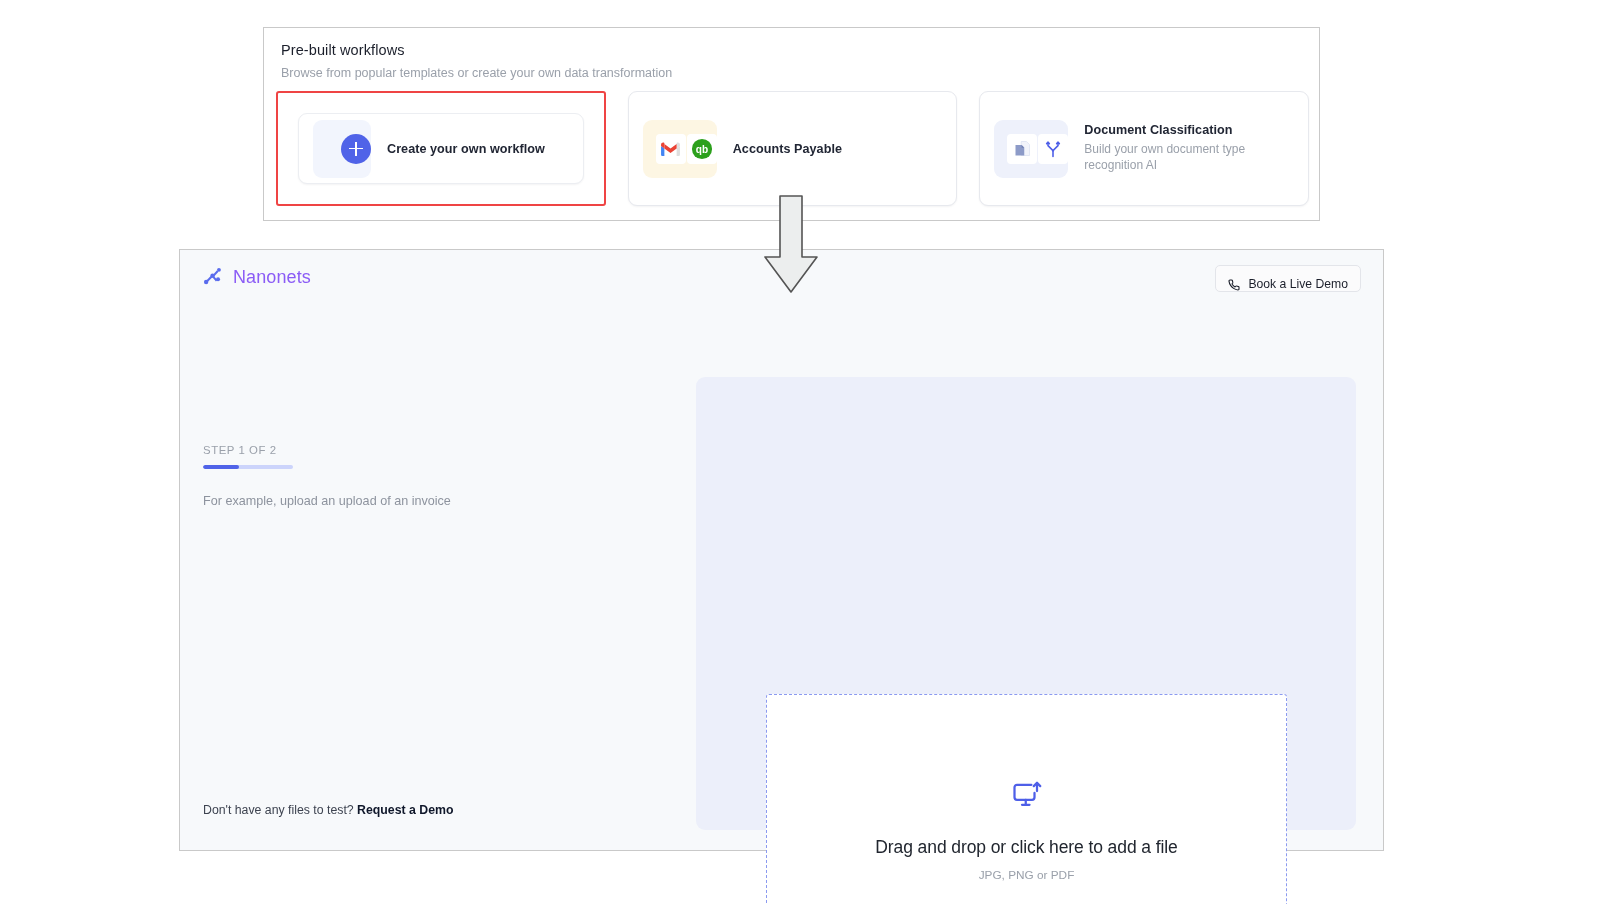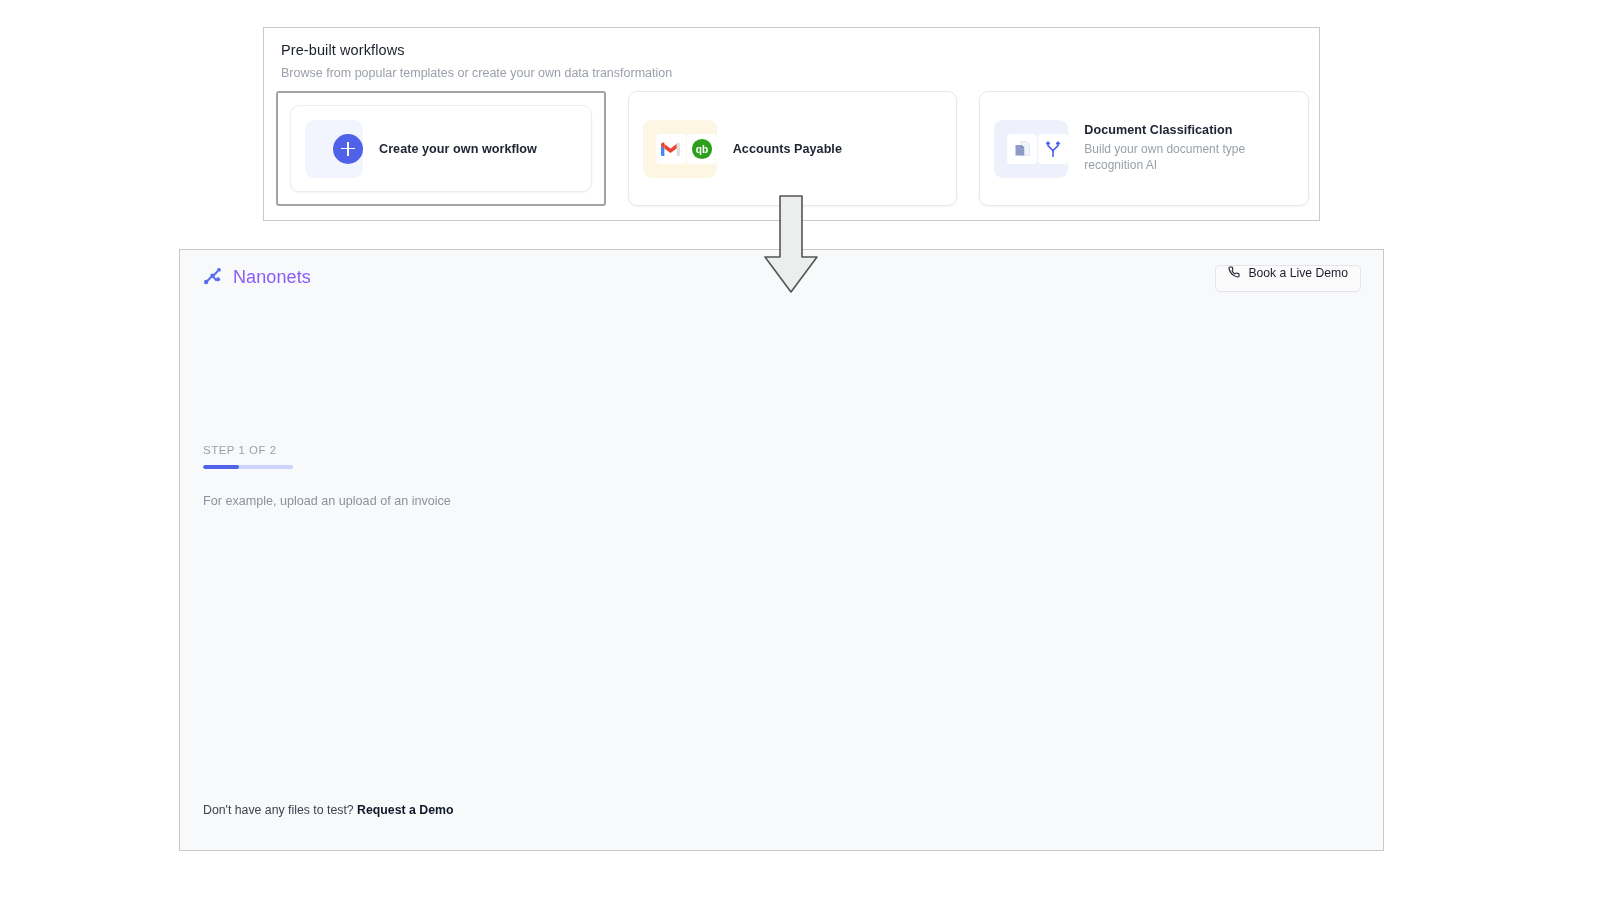--- a/index.html
+++ b/index.html
@@ -36,9 +36,9 @@
   }
   .wf-card-wrap { width: 330px; height: 115px; position: relative; }
   .wf-card-wrap.selected {
-    border: 2px solid #a3a3a3;
+    border: 2px solid #ef4444;
     border-radius: 3px;
-    padding: 12px;
+    padding: 20px;
   }
   .wf-card {
     width: 100%; height: 100%;

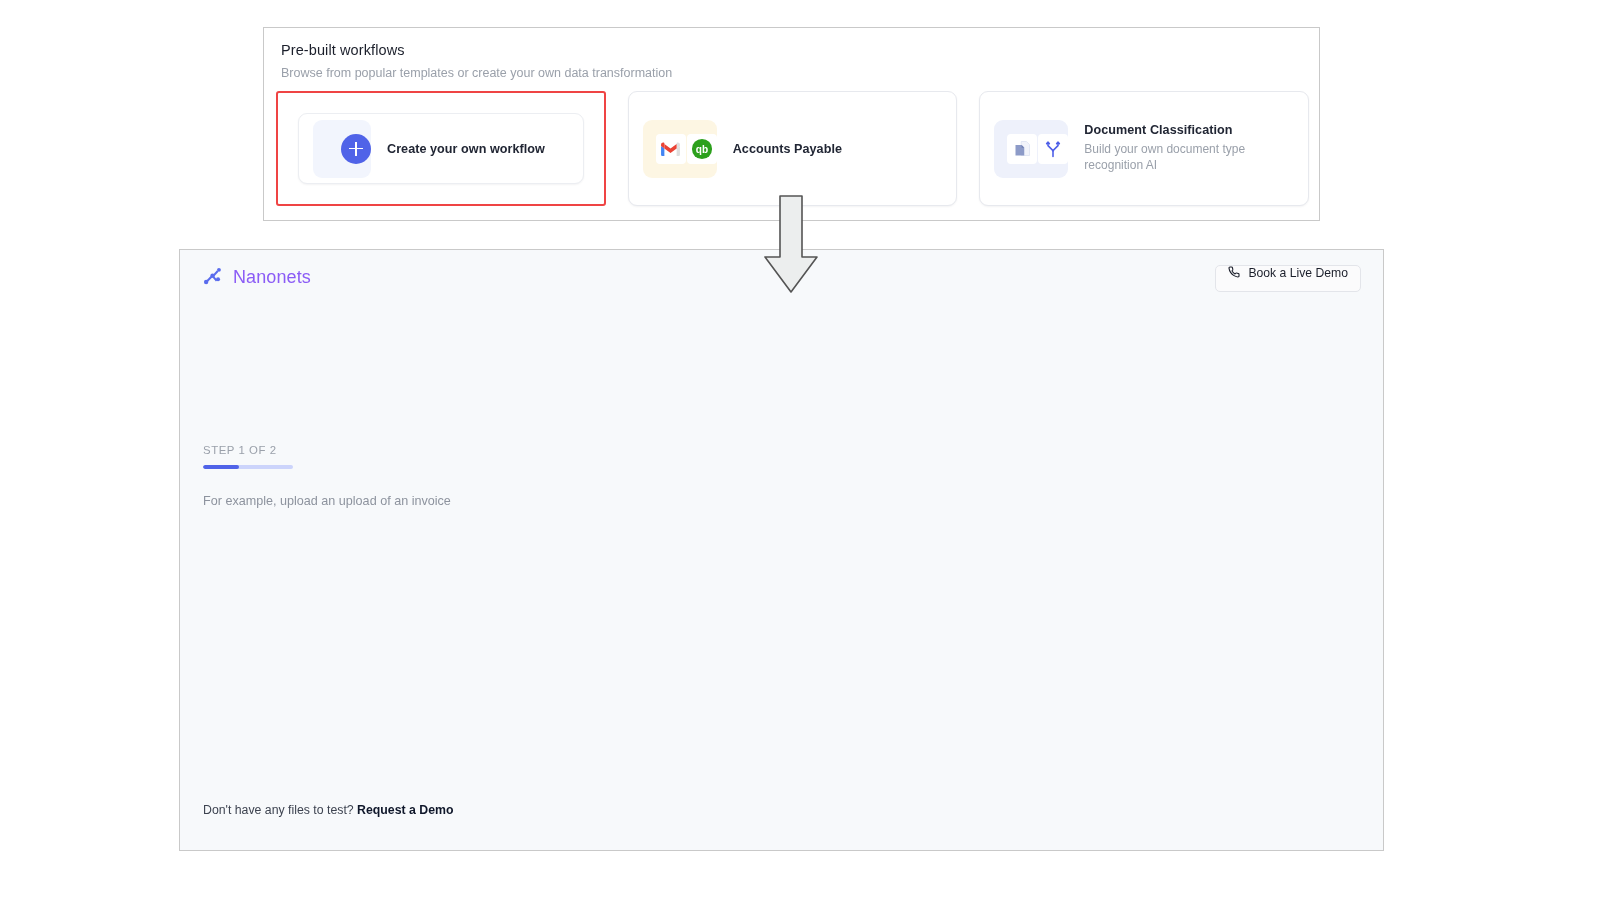--- a/index.html
+++ b/index.html
@@ -112,7 +112,7 @@
     position: absolute; right: 22px; top: 15px;
     height: 27px; padding: 0 12px;
     background: #fbfbfc; border: 1px solid #e3e5ea; border-radius: 5px;
-    display: flex; align-items: flex-start; gap: 8px;
+    display: flex; align-items: flex-end; gap: 8px;
     font-size: 12.2px; color: #1b1f2b; cursor: pointer;
   }
 

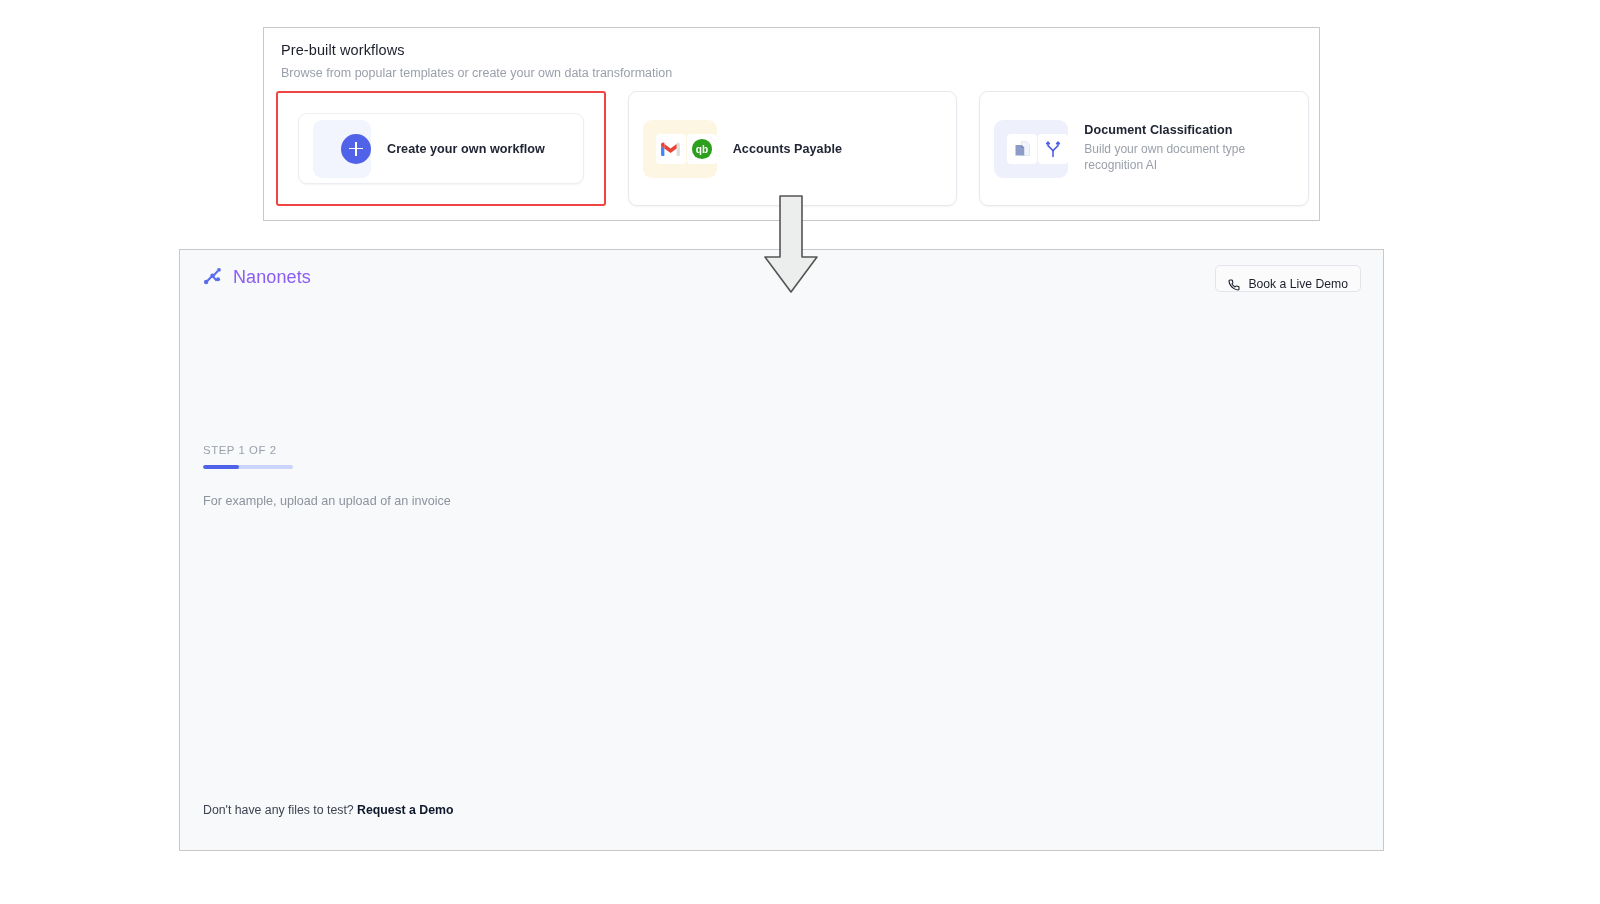--- a/index.html
+++ b/index.html
@@ -293,6 +293,22 @@
       <span>Don't have any files to test? </span><b>Request a Demo</b>
     </div>
 
+    <div class="drop-panel">
+      <div class="drop-inner">
+        <div class="drop-upload-icon">
+          <svg width="30" height="30" viewBox="0 0 24 24" fill="none" stroke="#4e5fe8" stroke-width="1.8" stroke-linecap="round" stroke-linejoin="round">
+            <path d="M15.5 3H4a2 2 0 0 0-2 2v8a2 2 0 0 0 2 2h12a2 2 0 0 0 2-2V9.5"></path>
+            <path d="M8 19h6"></path>
+            <path d="M11 15v4"></path>
+            <path d="M20 8V1.5"></path>
+            <path d="M17.4 4.1L20 1.5l2.6 2.6"></path>
+          </svg>
+        </div>
+        <div class="drop-title">Drag and drop or click here to add a file</div>
+        <div class="drop-formats">JPG, PNG or PDF</div>
+
+      </div>
+    </div>
 
   </div>
 </div>

